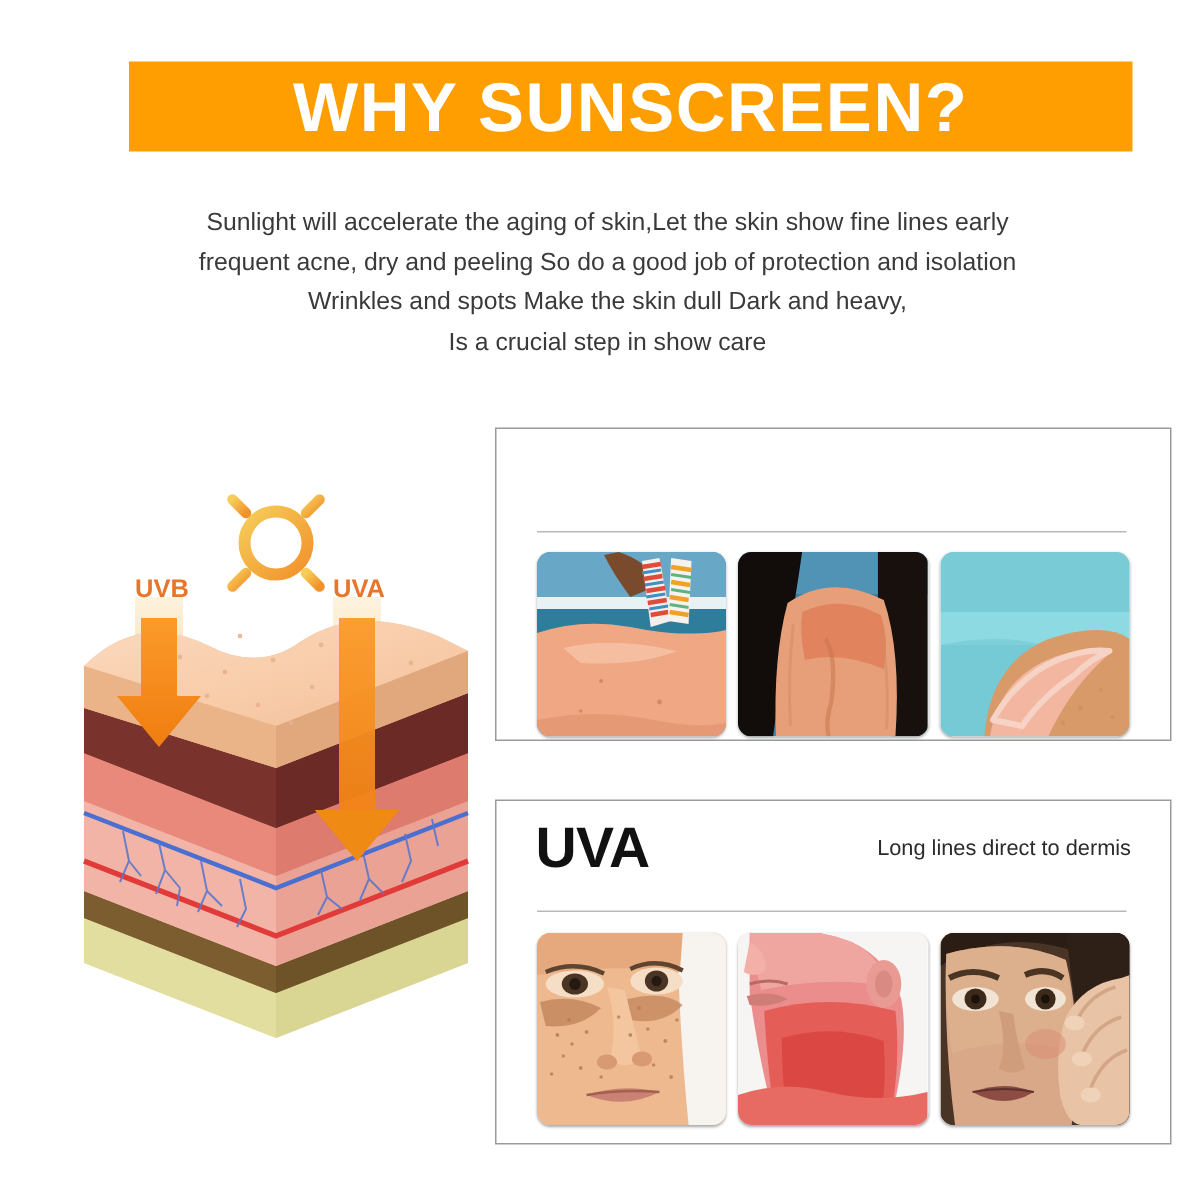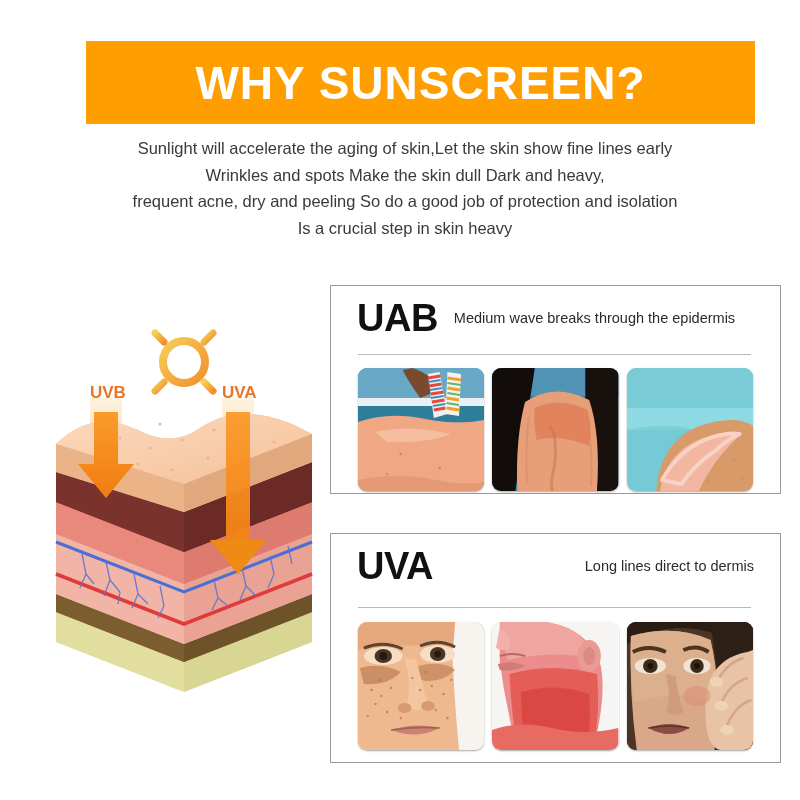--- a/index.html
+++ b/index.html
@@ -13,7 +13,7 @@
 
   
   #title-banner{
-    position:absolute; left:86px; top:41px; width:669px; height:83px;
+    position:absolute; left:86px; top:41px; width:669px; height:60px;
     background:#ff9e00;
     display:flex; align-items:center; justify-content:center;
   }

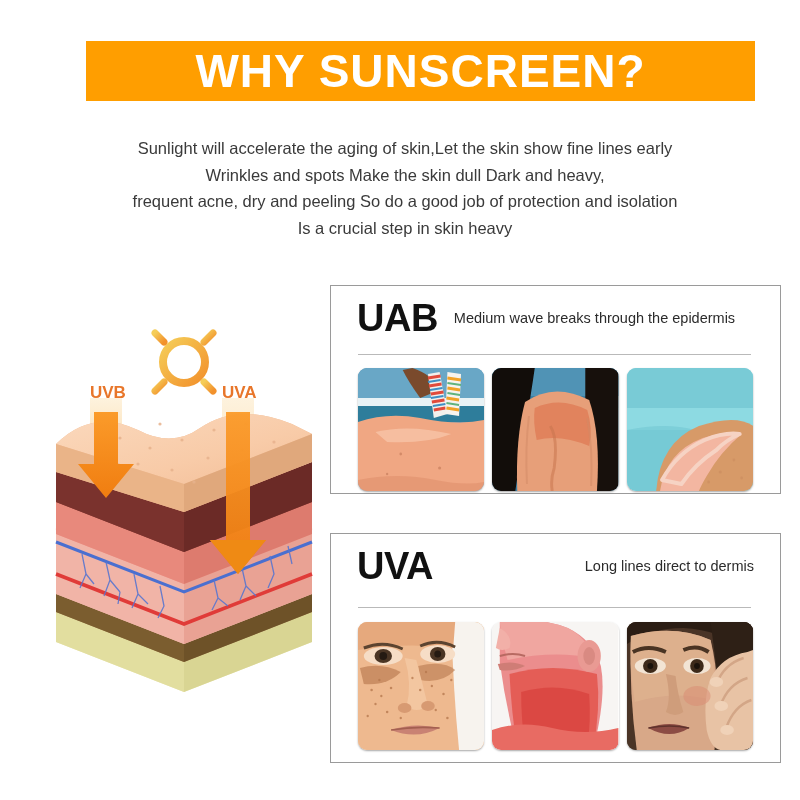--- a/index.html
+++ b/index.html
@@ -89,8 +89,8 @@
 
 <div id="intro">
   <div class="line">Sunlight will accelerate the aging of skin,Let the skin show fine lines early</div>
+  <div class="line">frequent acne, dry and peeling So do a good job of protection and isolation</div>
   <div class="line">Wrinkles and spots Make the skin dull Dark and heavy,</div>
-  <div class="line">frequent acne, dry and peeling So do a good job of protection and isolation</div>
   <div class="line">Is a crucial step in skin heavy</div>
 </div>
 

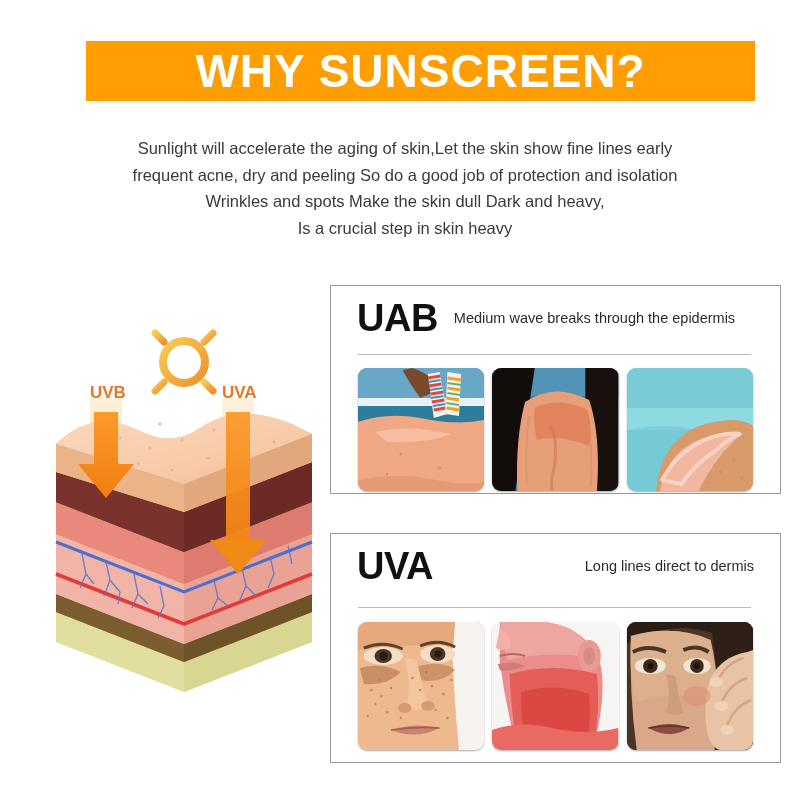--- a/index.html
+++ b/index.html
@@ -91,7 +91,7 @@
   <div class="line">Sunlight will accelerate the aging of skin,Let the skin show fine lines early</div>
   <div class="line">frequent acne, dry and peeling So do a good job of protection and isolation</div>
   <div class="line">Wrinkles and spots Make the skin dull Dark and heavy,</div>
-  <div class="line">Is a crucial step in skin heavy</div>
+  <div class="line">Is a crucial step in show care</div>
 </div>
 
 <div id="skin-diagram">

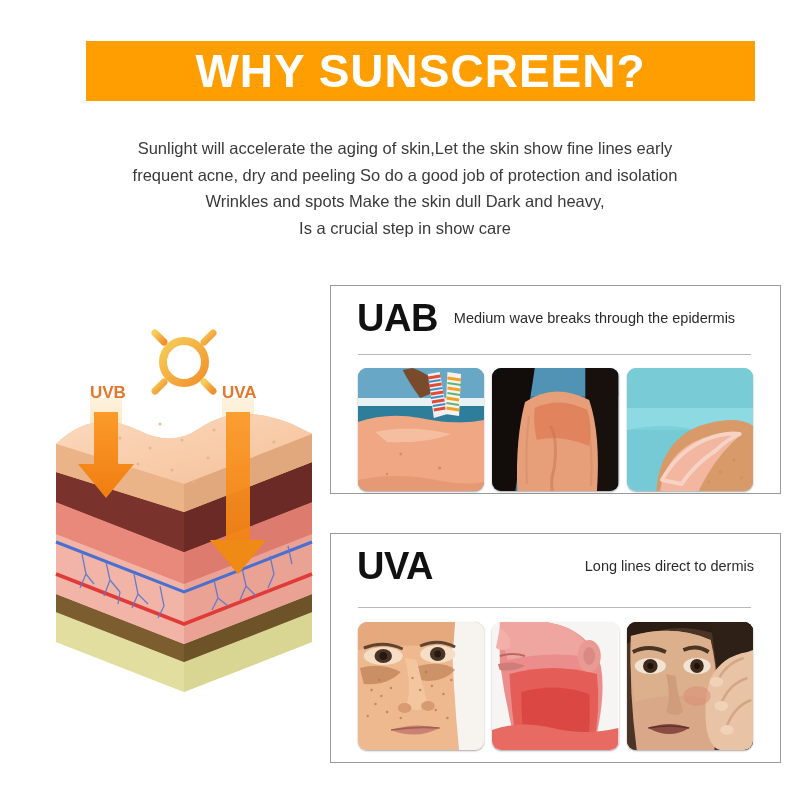--- a/index.html
+++ b/index.html
@@ -223,10 +223,6 @@
 </div>
 
 <div class="card" id="card-uab">
-  <div class="card-head">
-    <span class="card-code">UAB</span>
-    <span class="card-desc" id="uab-desc">Medium wave breaks through the epidermis</span>
-  </div>
   <div class="card-divider"></div>
   <div class="photo-row" id="uab-photos">
 

